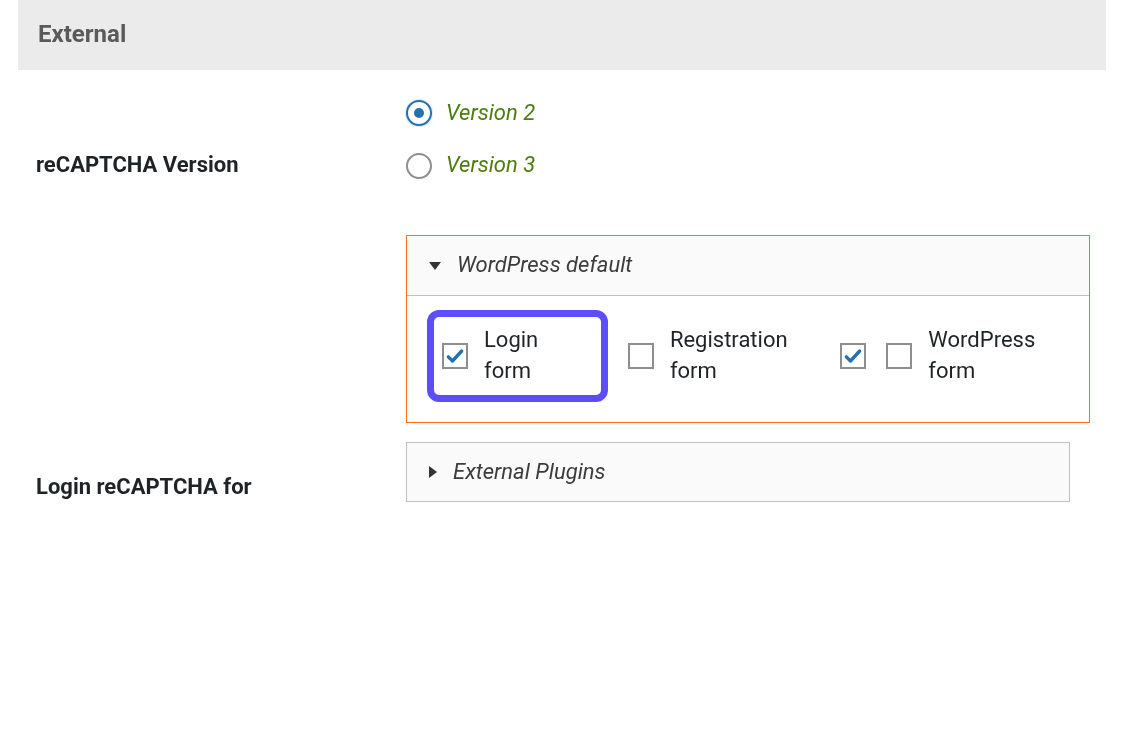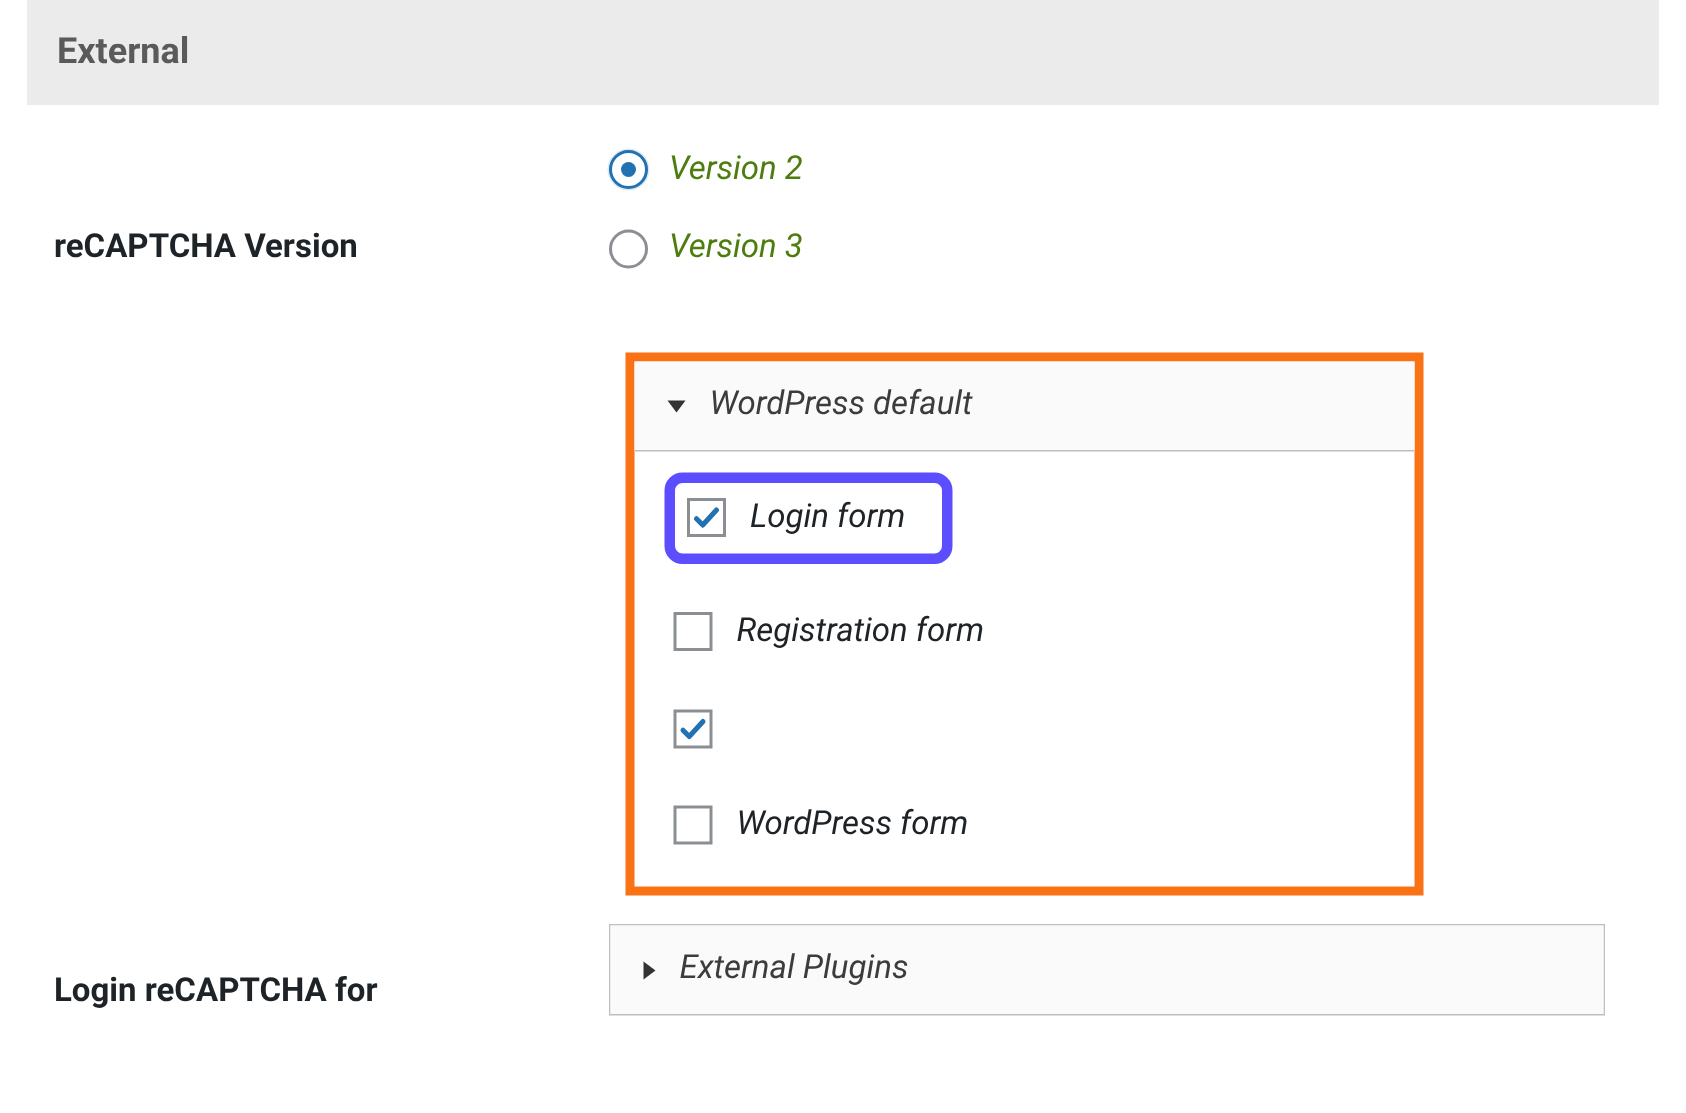--- a/index.html
+++ b/index.html
@@ -85,9 +85,8 @@
       font-style: italic;
     }
     .accordion-box {
-      border: 6px solid #f97316;
-      width: 532px;
-      margin-left: 11px;
+      border: 1px solid #f97316;
+      width: 684px;
     }
     .accordion-box-2 {
       border: 1px solid #bfbfbf;

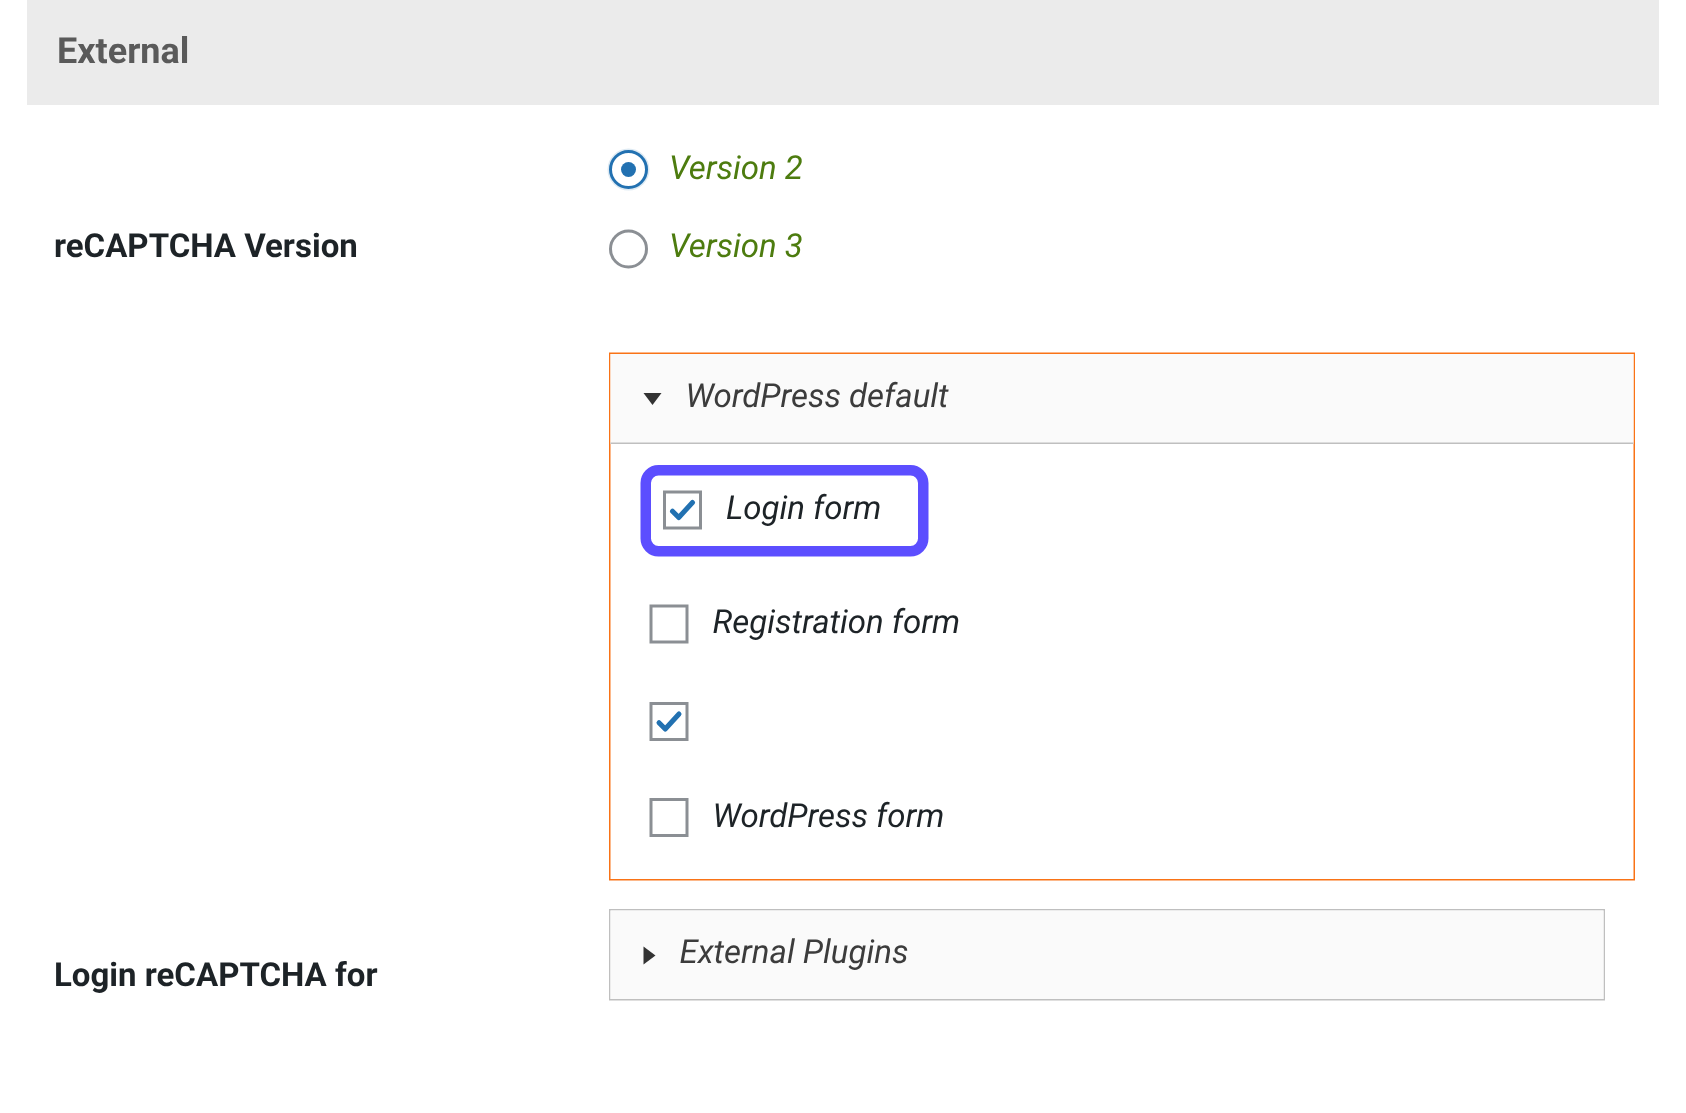--- a/index.html
+++ b/index.html
@@ -128,9 +128,8 @@
     .accordion-body {
       padding: 14px 20px 20px 20px;
       display: flex;
-      flex-direction: column;
-      gap: 24px;
-      font-style: italic;
+      flex-direction: row;
+      gap: 14px;
     }
     .check-item {
       display: flex;

